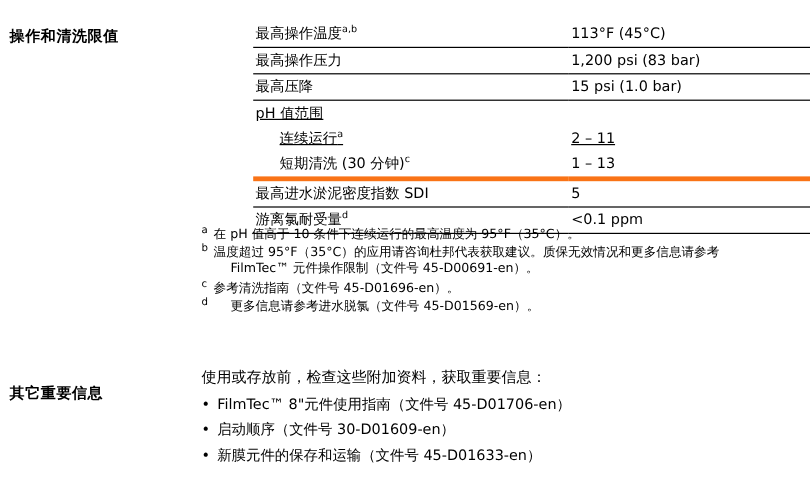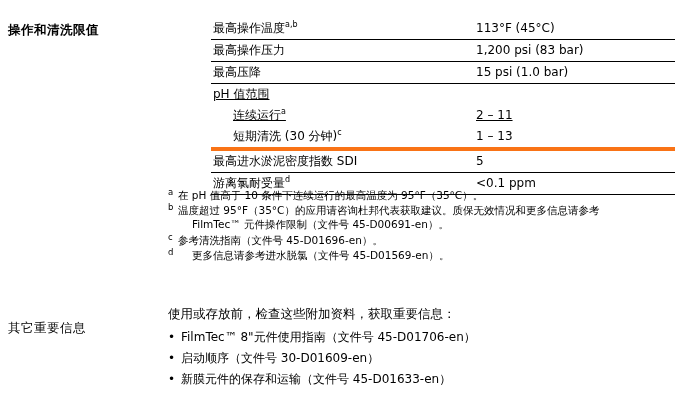--- a/index.html
+++ b/index.html
@@ -95,7 +95,7 @@
     left: 8px;
     top: 320px;
     font-size: 12.5px;
-    font-weight: normal;
+    font-weight: bold;
     letter-spacing: 0.5px;
   }
   .sec2-body {

